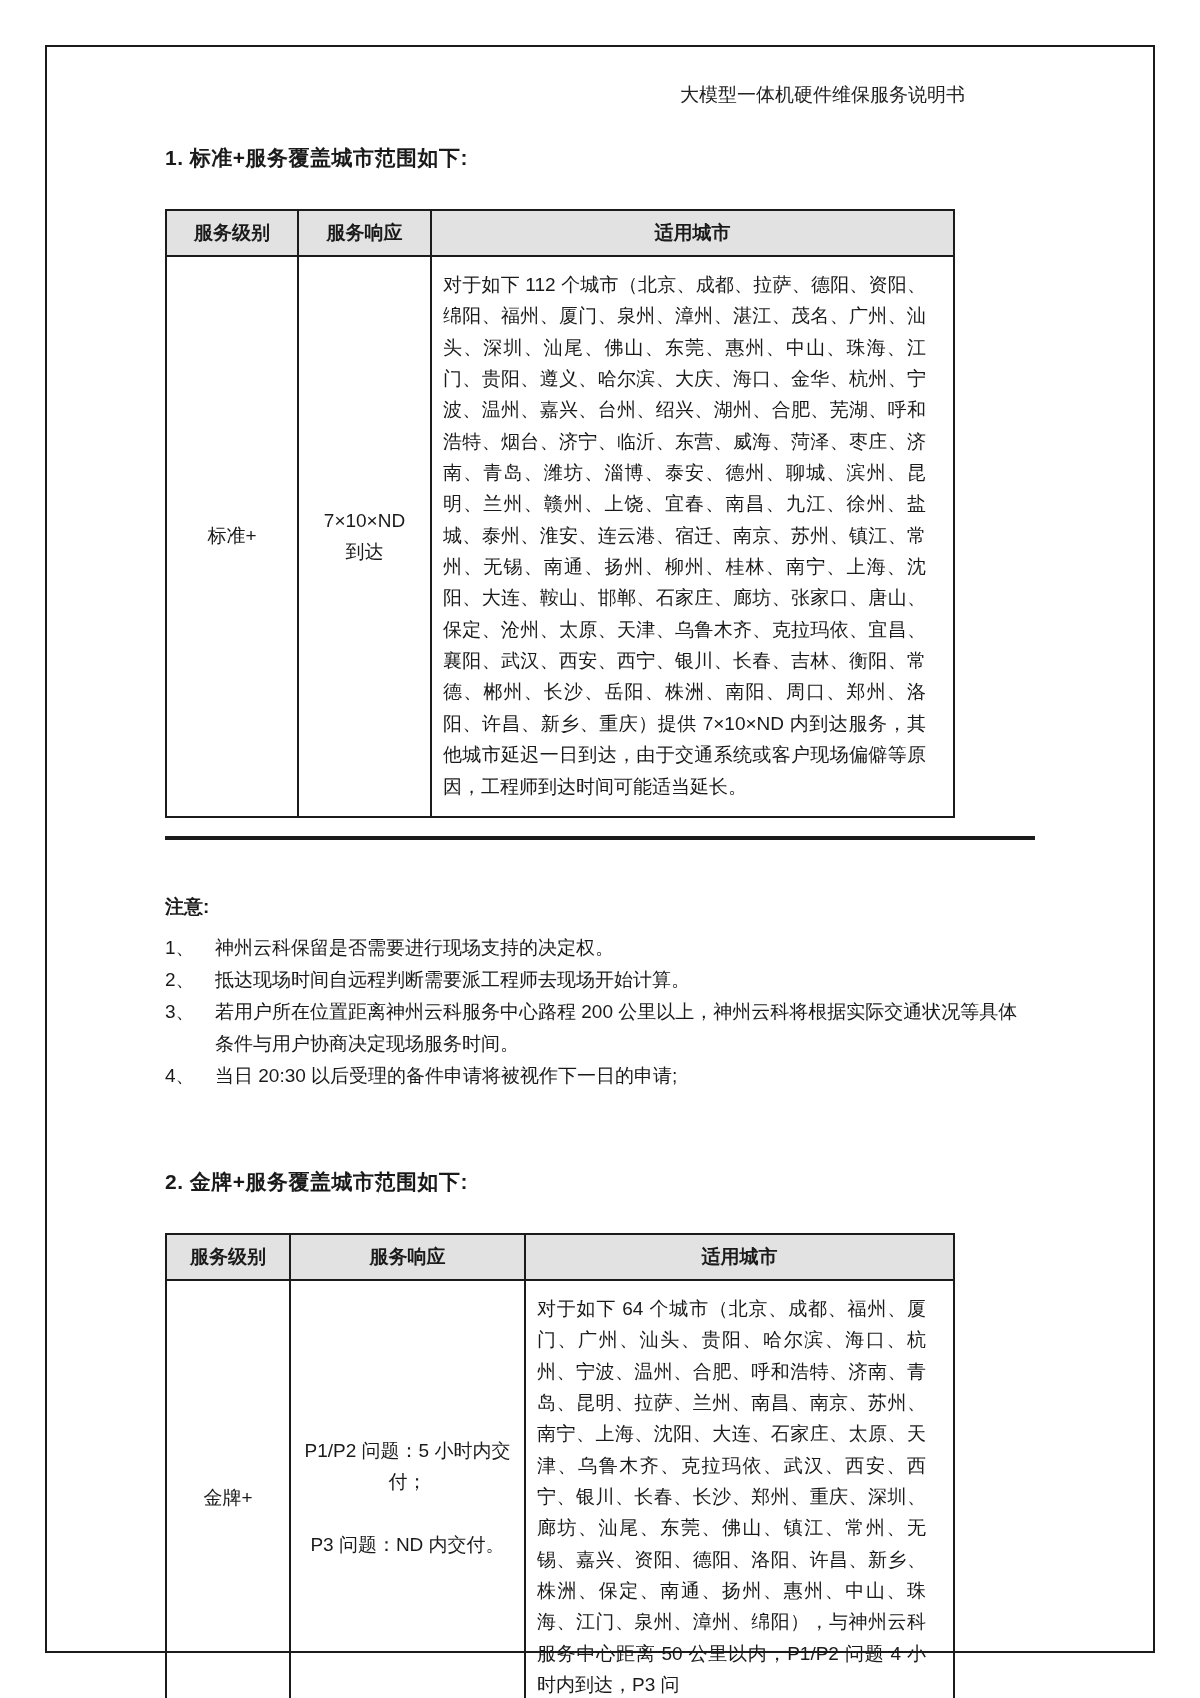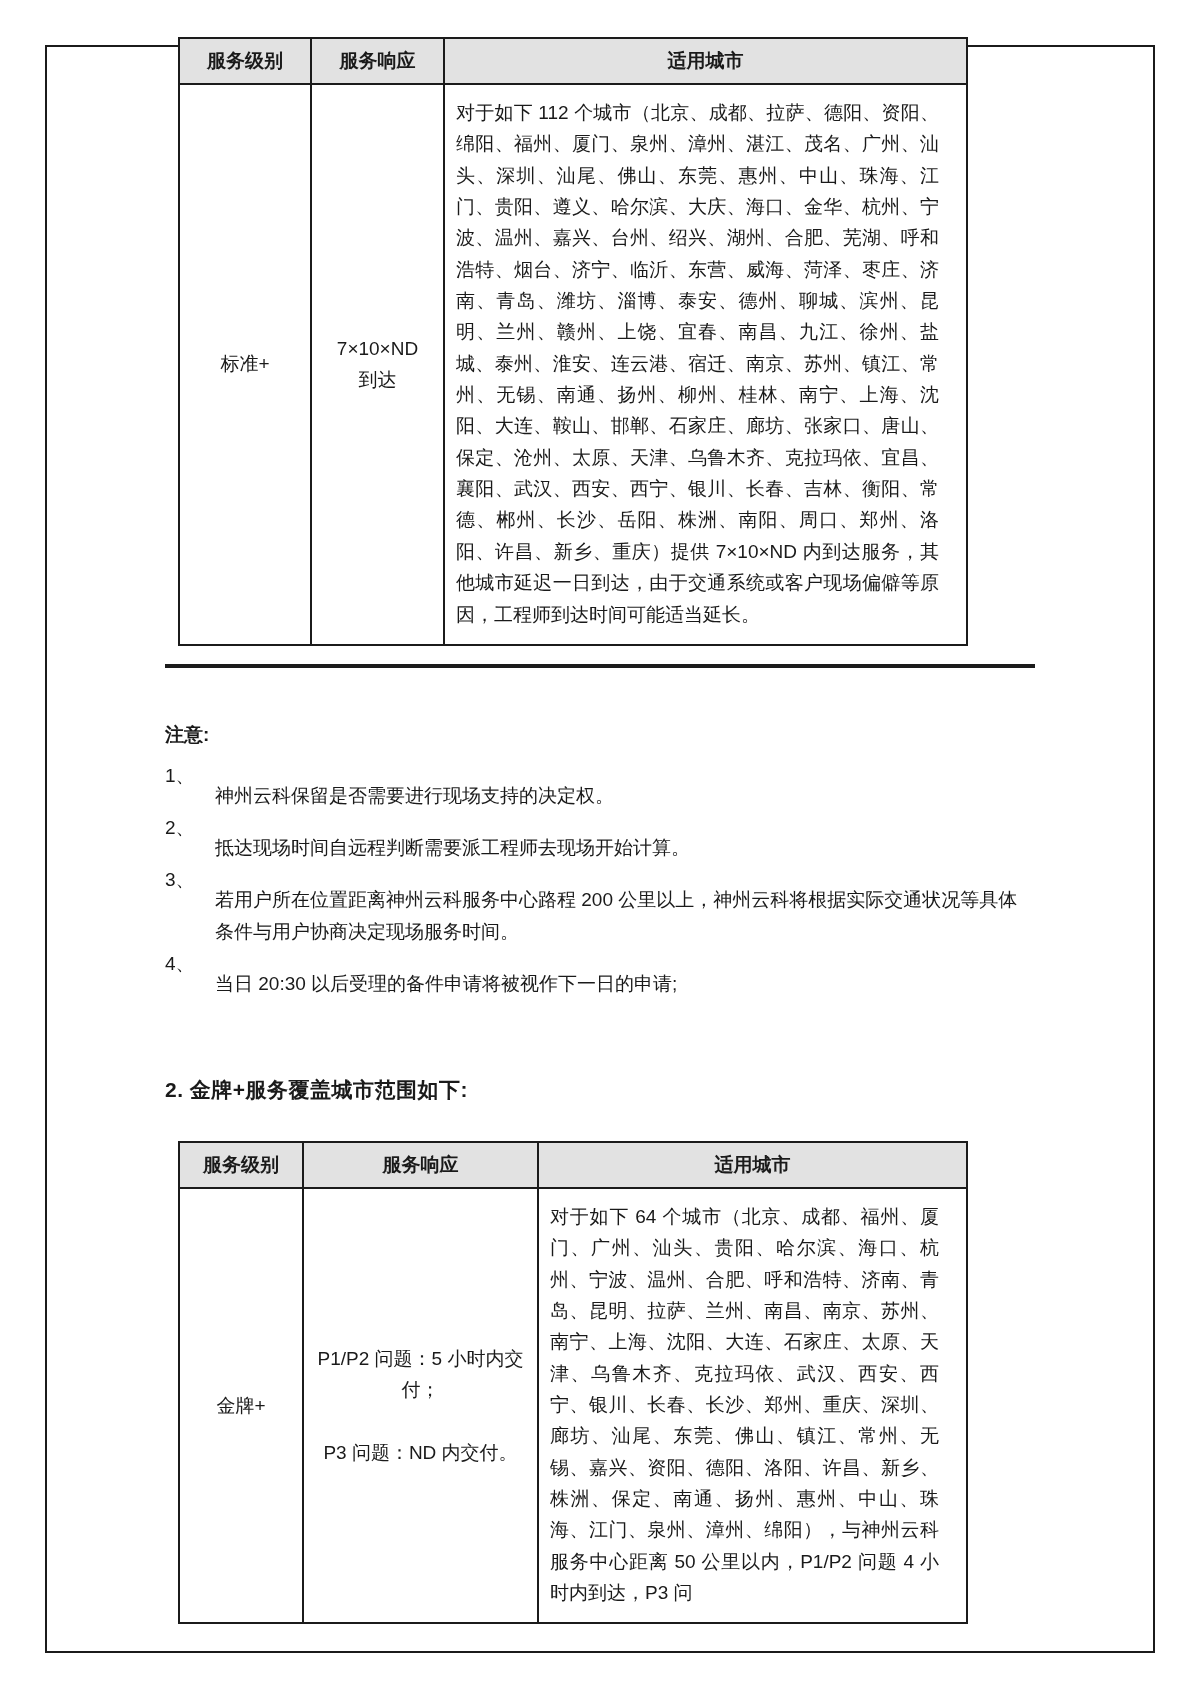--- a/index.html
+++ b/index.html
@@ -111,6 +111,7 @@
 
 <div class="content">
 
+  <div class="doc-header">大模型一体机硬件维保服务说明书</div>
 
 
 

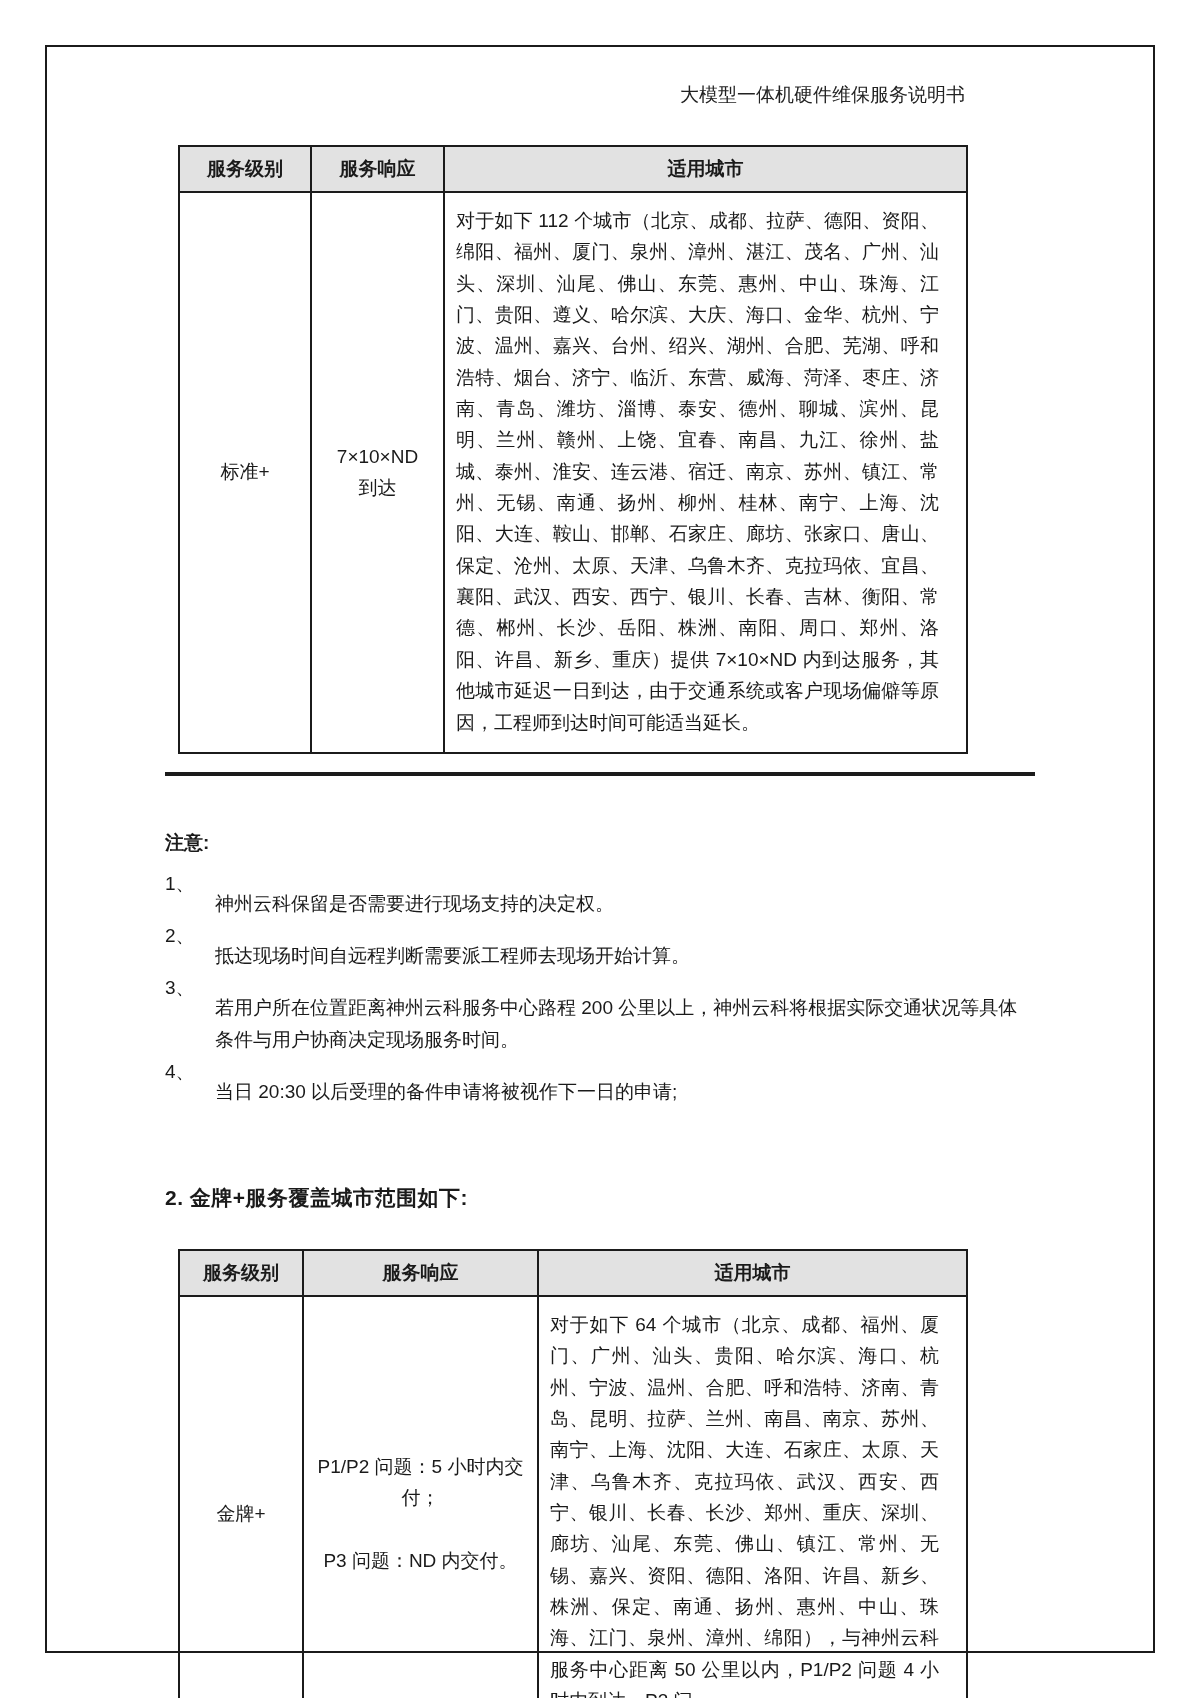--- a/index.html
+++ b/index.html
@@ -114,6 +114,7 @@
   <div class="doc-header">大模型一体机硬件维保服务说明书</div>
 
 
+  <div class="sec-heading first">1. 标准+服务覆盖城市范围如下:</div>
 
   <table class="svc">
     <colgroup>

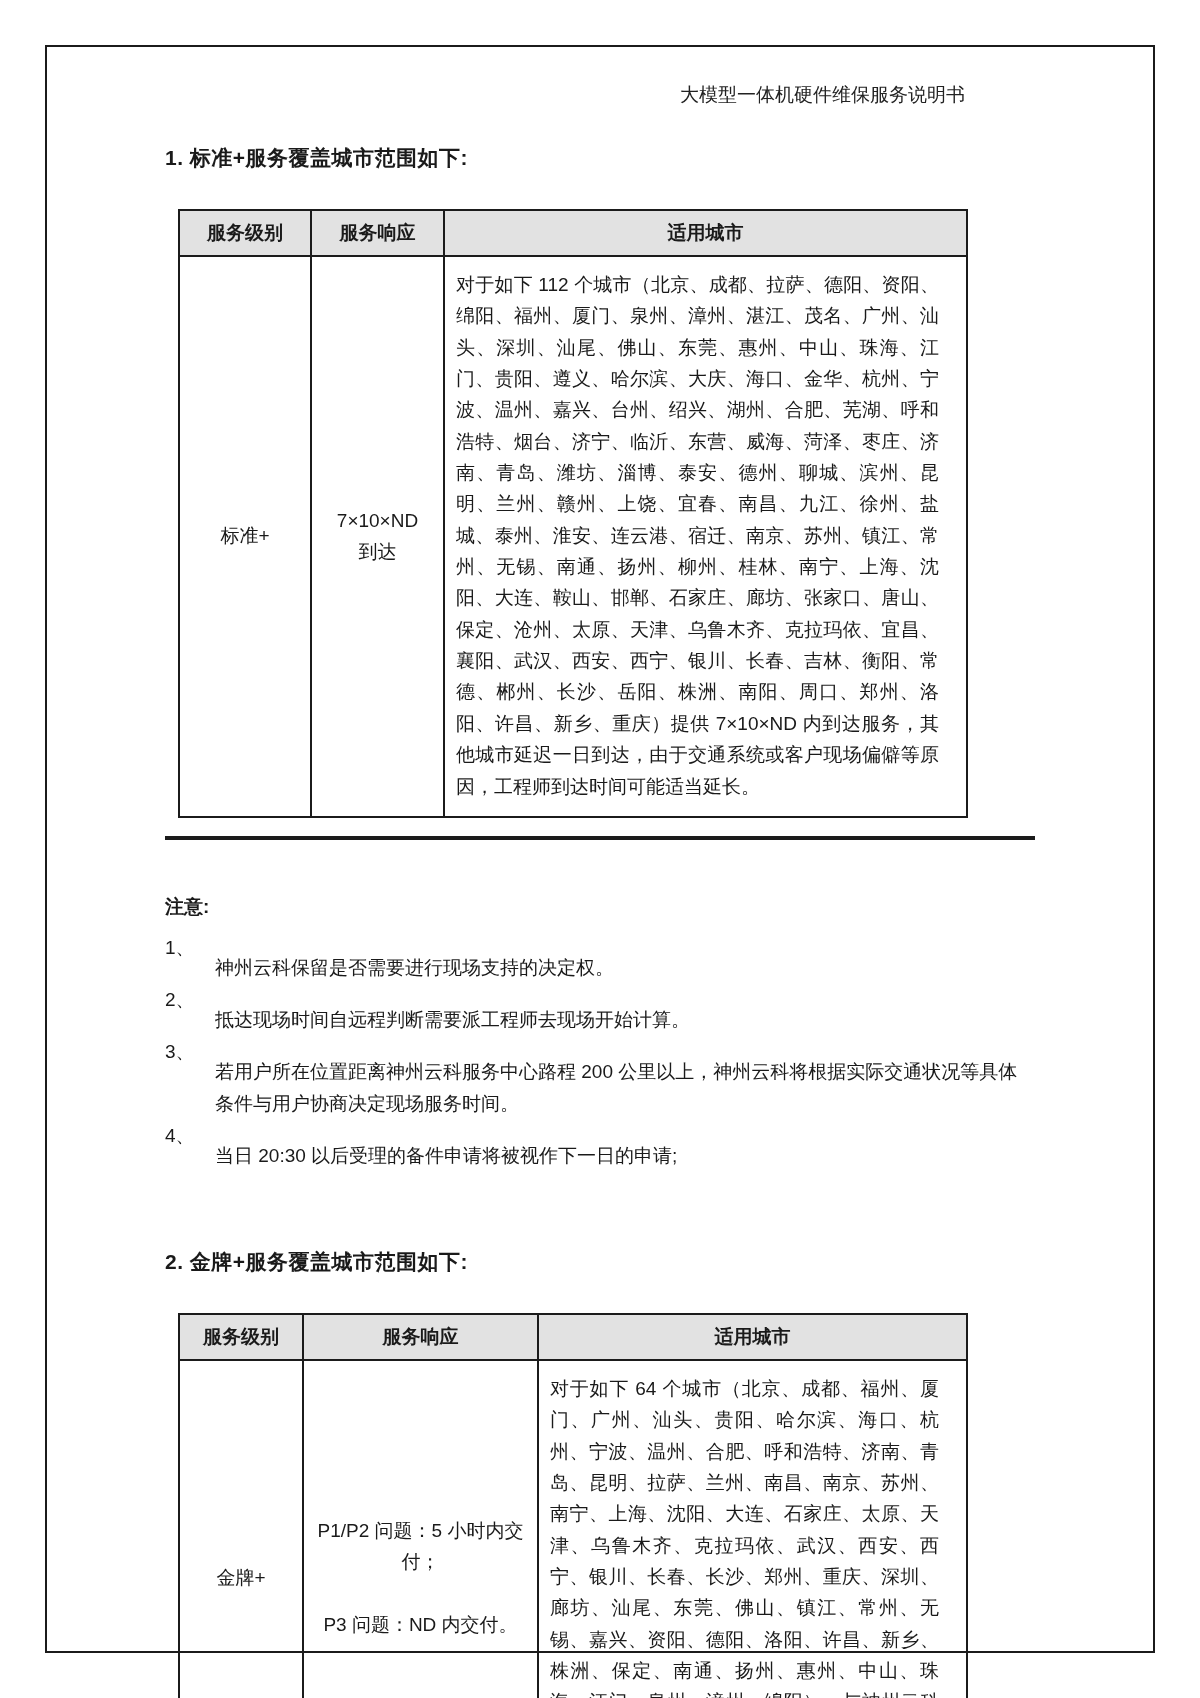--- a/index.html
+++ b/index.html
@@ -45,7 +45,6 @@
   .sec-heading.second { margin-top: 76px; }
   table.svc {
     margin-top: 37px;
-    margin-left: 13px;
     width: 788px;
     border-collapse: collapse;
     table-layout: fixed;

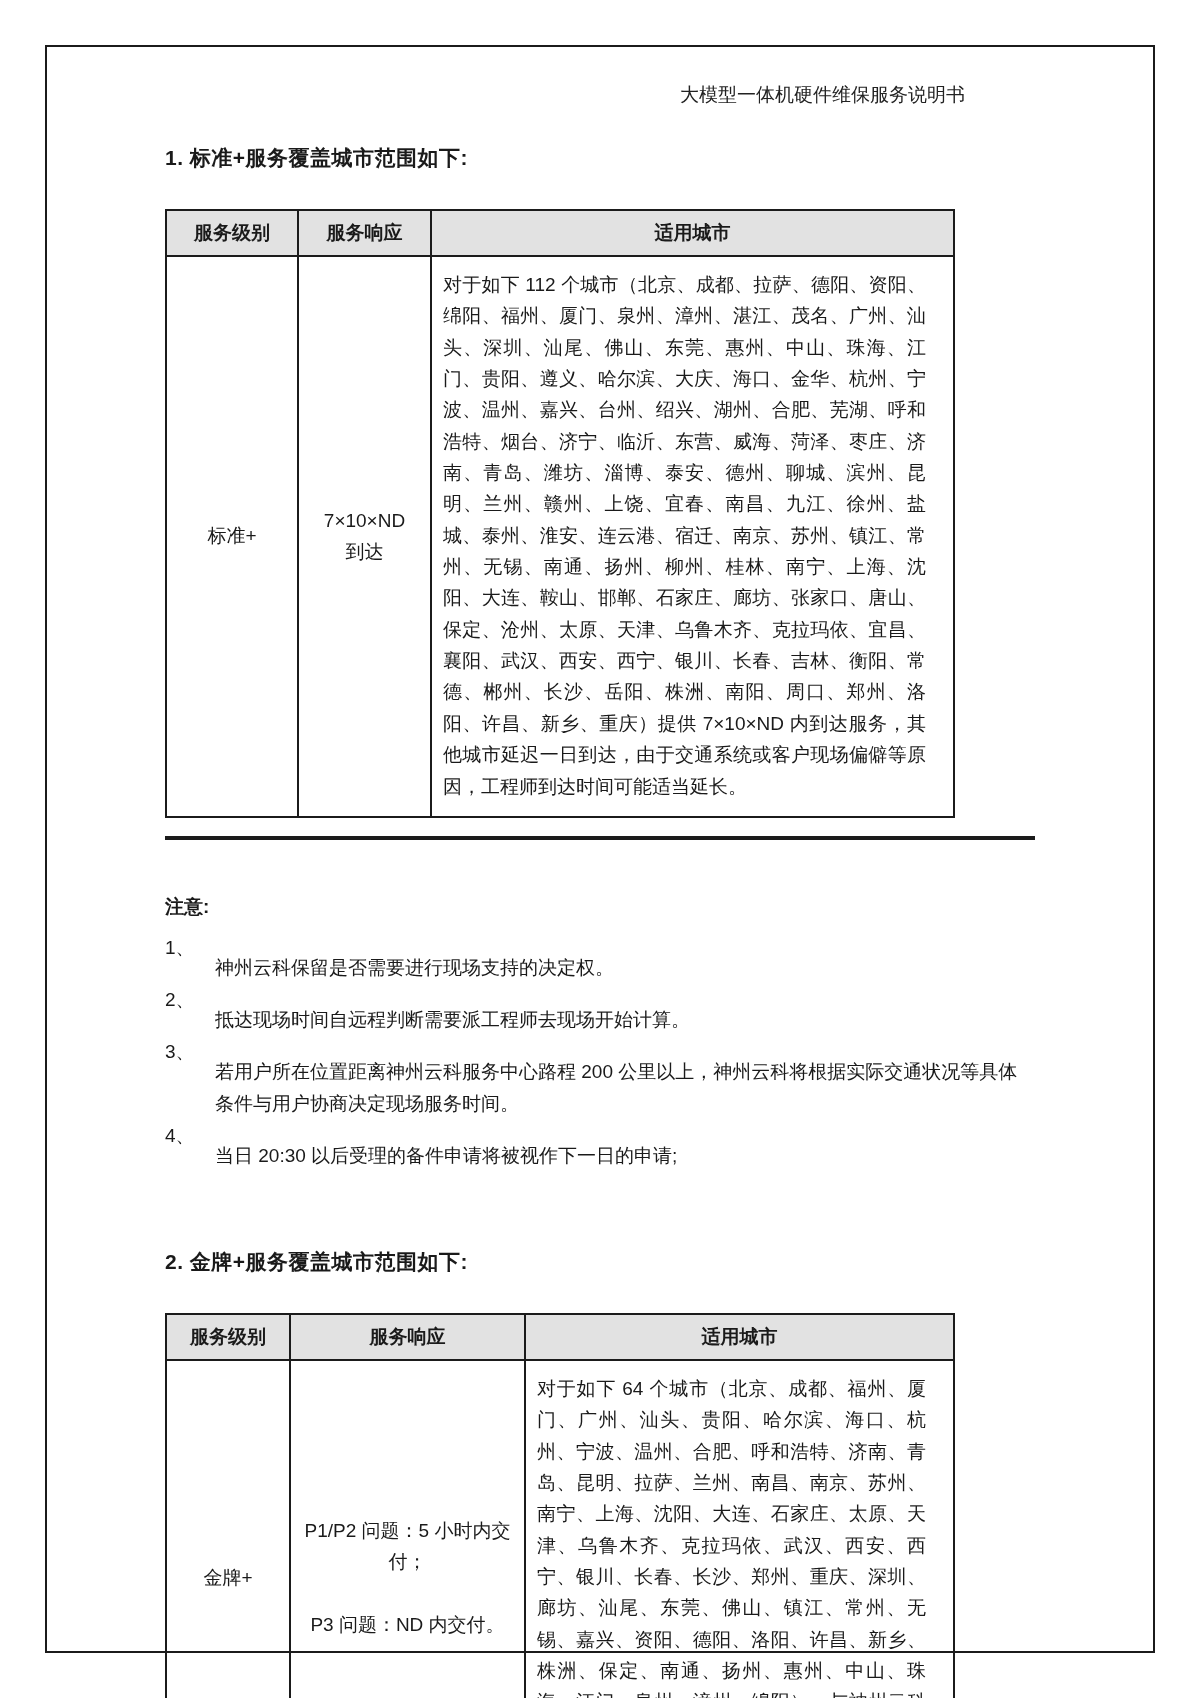--- a/index.html
+++ b/index.html
@@ -101,7 +101,7 @@
     width: 50px;
     flex: 0 0 50px;
   }
-  .note-text { flex: 1; margin-top: 20px; }
+  .note-text { flex: 1; }
 </style>
 </head>
 <body>

